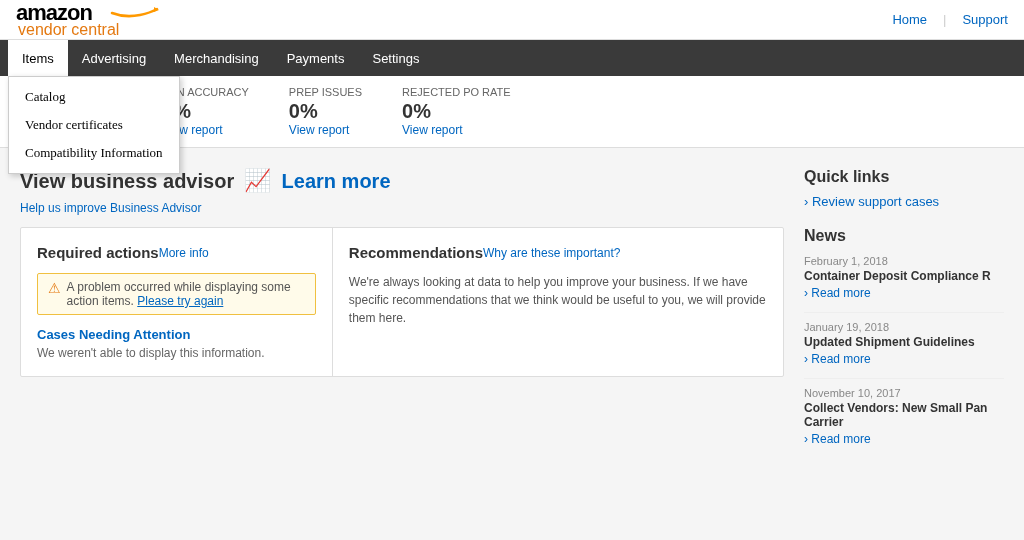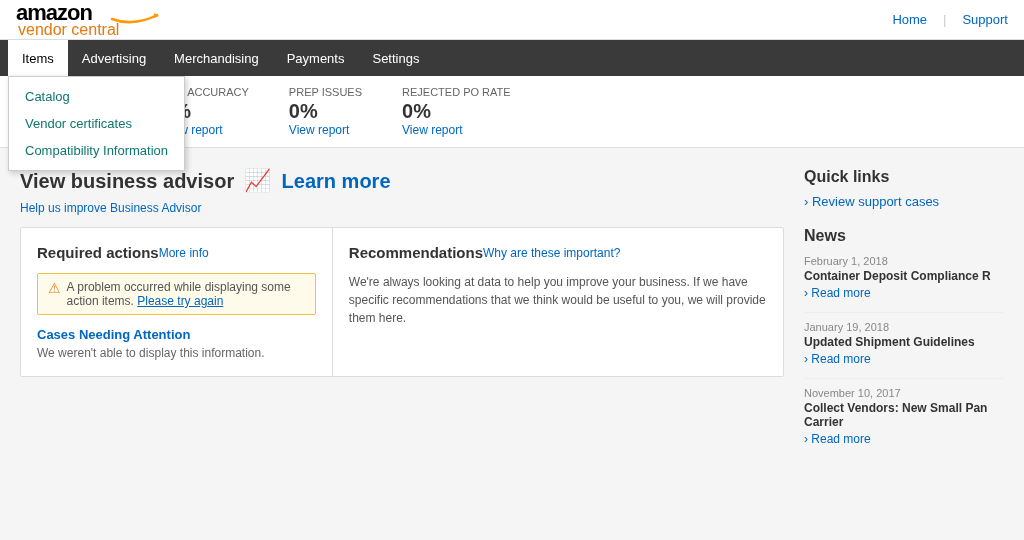--- a/index.html
+++ b/index.html
@@ -162,7 +162,7 @@
 <div id="top-bar">
   <div id="logo-area">
     <div style="display:flex; flex-direction:column; line-height:1;">
-      <div style="display:flex; align-items:flex-end; gap:18px;">
+      <div style="display:flex; align-items:flex-start; gap:18px;">
         <span style="font-size:22px; font-weight:900; letter-spacing:-1px; color:#000;">amazon</span>
         <svg width="50" height="14" viewBox="0 0 50 14" style="margin-top:2px;">
           <path d="M2 9 Q15 14 30 11 Q40 9 47 5" stroke="#FF9900" stroke-width="2.5" fill="none" stroke-linecap="round"></path>

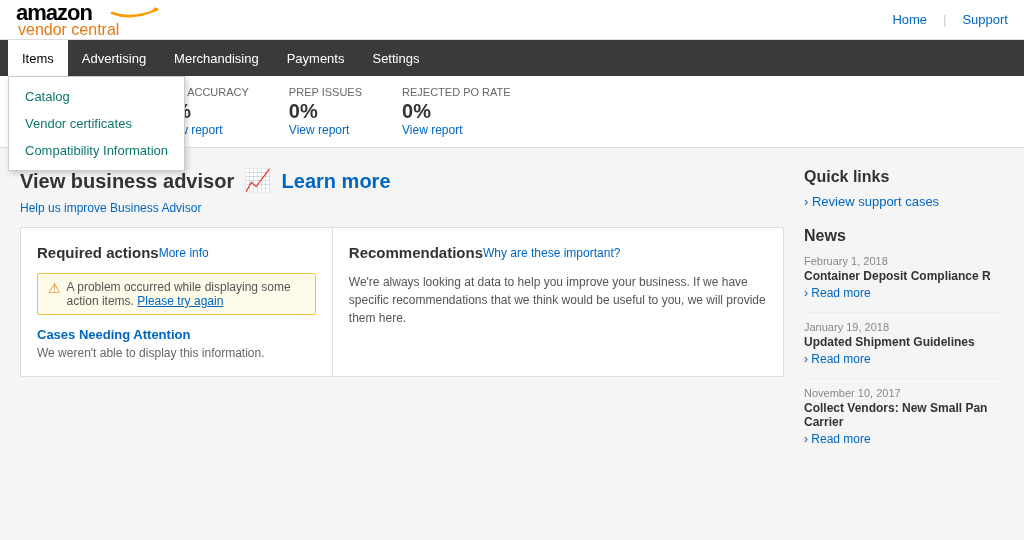--- a/index.html
+++ b/index.html
@@ -57,7 +57,8 @@
       padding: 6px 16px;
       cursor: pointer;
       font-size: 13px;
-      color: #0f766e;
+      color: #000000;
+      font-family: Liberation Serif, serif;
     }
 
     

